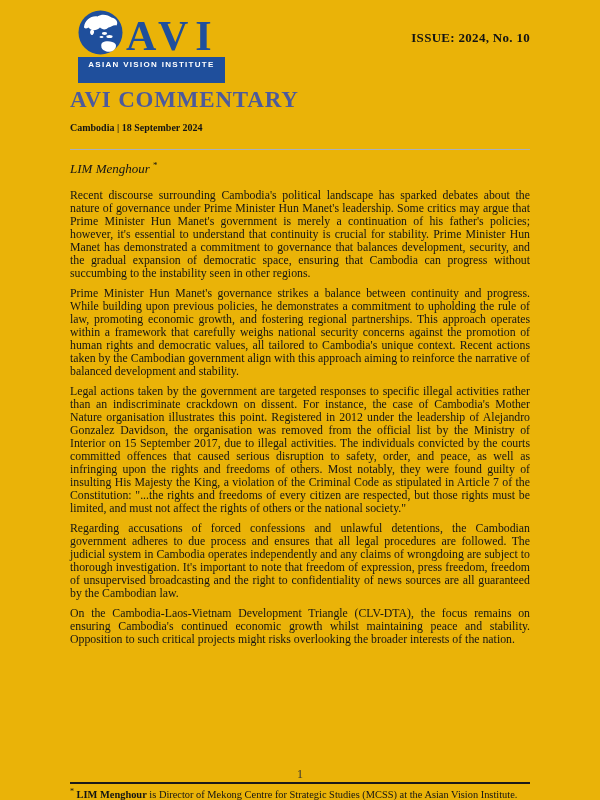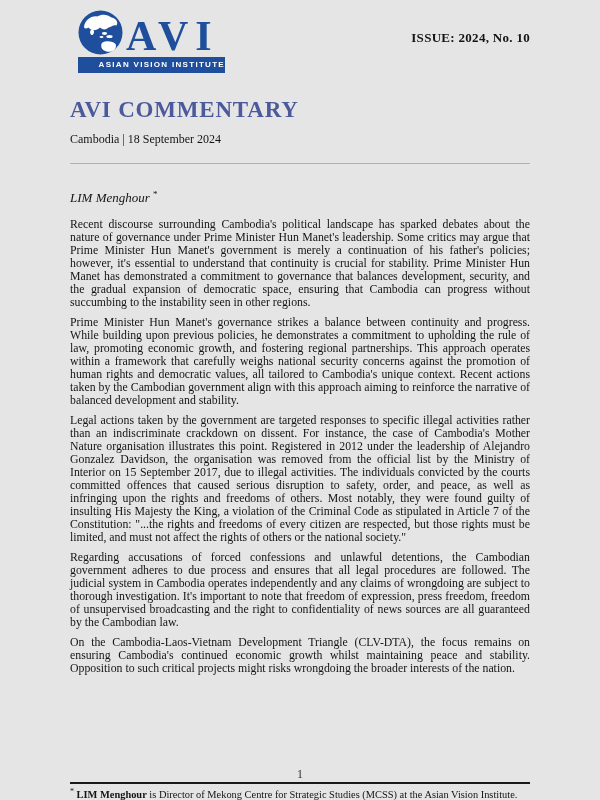--- a/index.html
+++ b/index.html
@@ -9,7 +9,7 @@
     position: relative;
     width: 600px;
     height: 800px;
-    background: #e5e5e5;
+    background: #eab308;
     overflow: hidden;
   }
 

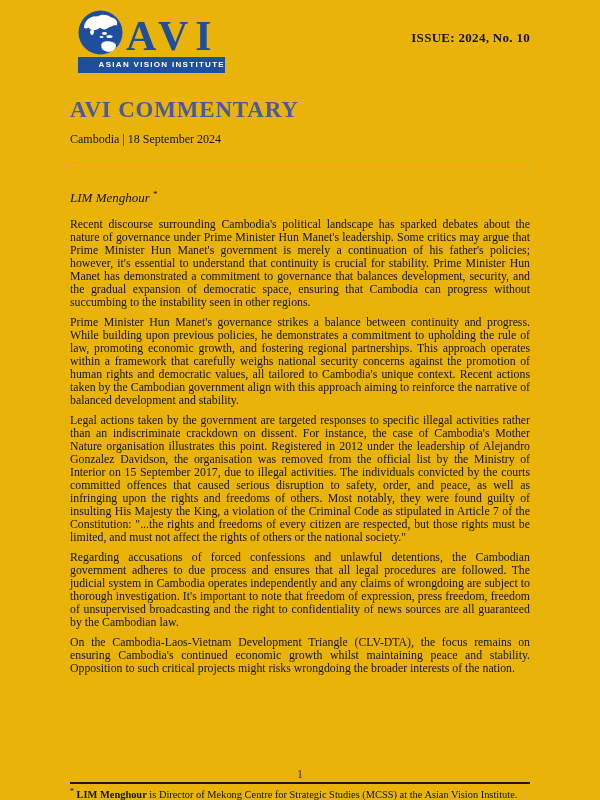--- a/index.html
+++ b/index.html
@@ -41,8 +41,8 @@
     font-weight: bold;
     font-size: 8px;
     letter-spacing: 1.3px;
-    text-align: right;
-    padding: 3px 0 4px 0;
+    text-align: center;
+    padding: 3px 0 14px 0;
     white-space: nowrap;
   }
   .issue-label {

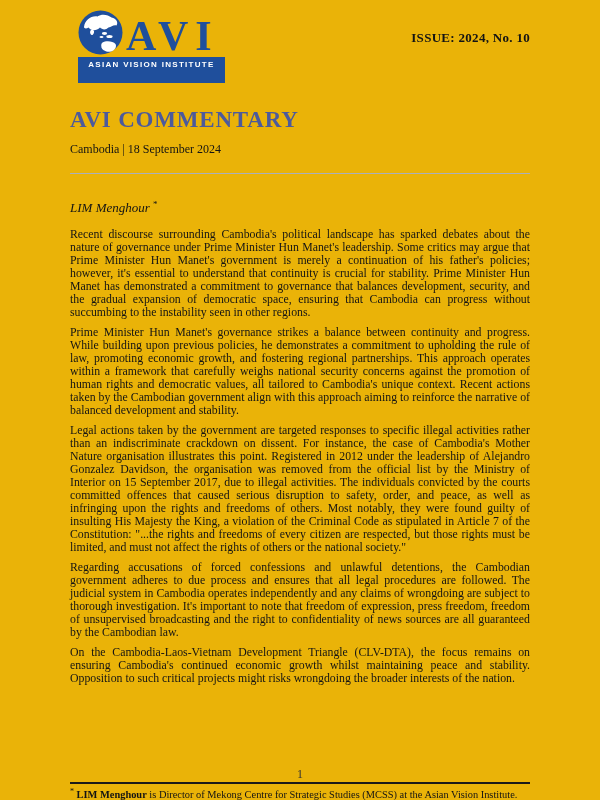--- a/index.html
+++ b/index.html
@@ -54,7 +54,7 @@
   }
 
   
-  .masthead { padding: 0 70px; margin-top: 24px; }
+  .masthead { padding: 0 70px; margin-top: 4px; }
   .commentary-title {
     color: #4c5a9c;
     font-size: 23px;

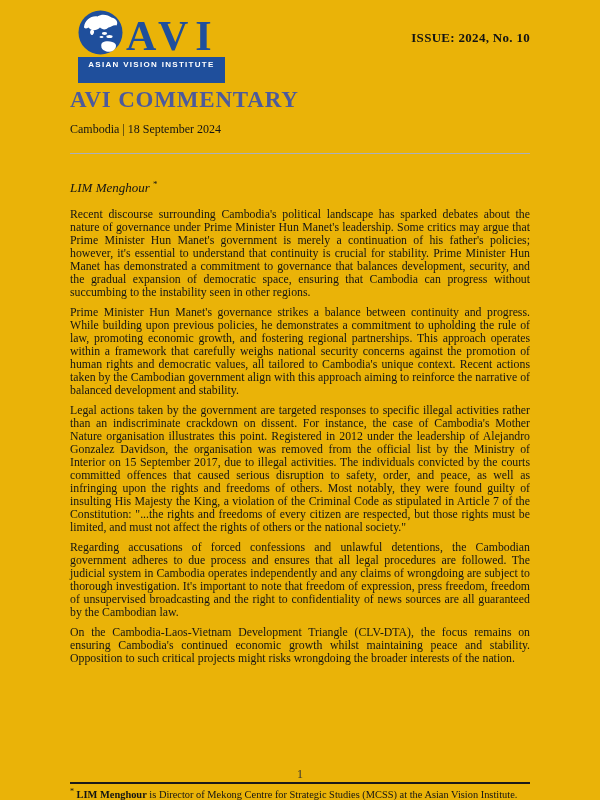--- a/index.html
+++ b/index.html
@@ -61,7 +61,7 @@
     font-weight: bold;
     letter-spacing: 0.8px;
   }
-  .dateline { font-weight: normal; font-size: 12px; margin-top: 9px; }
+  .dateline { font-weight: bold; font-size: 10px; margin-top: 9px; }
   .thin-rule {
     border: none;
     border-top: 1px solid #aab0bd;

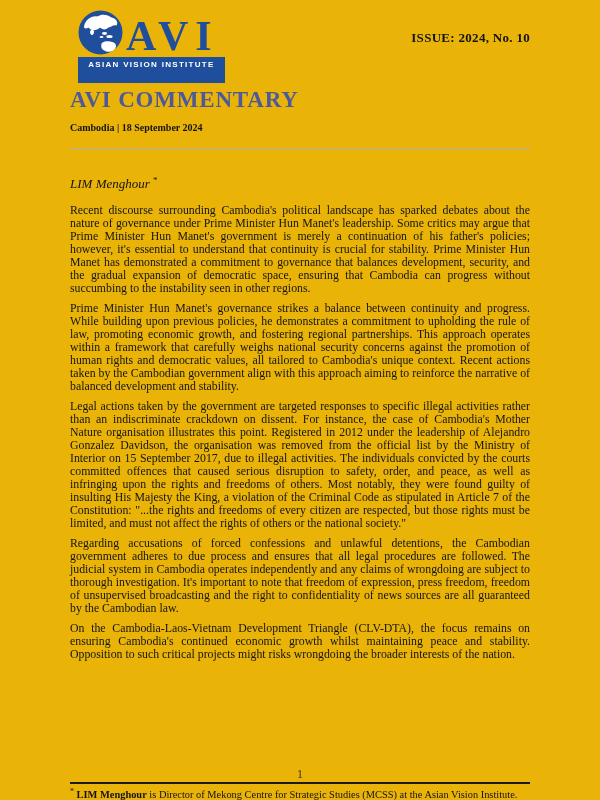--- a/index.html
+++ b/index.html
@@ -77,7 +77,7 @@
     letter-spacing: 0.2px;
     margin-top: 14px;
   }
-  .author-line { font-style: italic; font-size: 13px; margin-top: 25px; }
+  .author-line { font-style: italic; font-size: 13px; margin-top: 10px; }
   .author-line sup { font-size: 9px; font-style: normal; }
   .body-text { margin-top: 12px; }
   .body-text p {

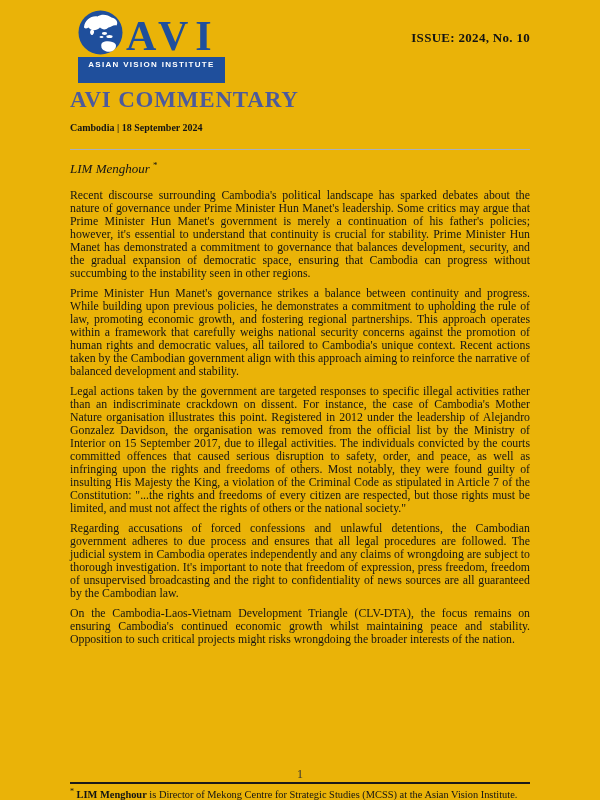--- a/index.html
+++ b/index.html
@@ -144,7 +144,7 @@
       <p>Prime Minister Hun Manet's governance strikes a balance between continuity and progress. While building upon previous policies, he demonstrates a commitment to upholding the rule of law, promoting economic growth, and fostering regional partnerships. This approach operates within a framework that carefully weighs national security concerns against the promotion of human rights and democratic values, all tailored to Cambodia's unique context. Recent actions taken by the Cambodian government align with this approach aiming to reinforce the narrative of balanced development and stability.</p>
       <p>Legal actions taken by the government are targeted responses to specific illegal activities rather than an indiscriminate crackdown on dissent. For instance, the case of Cambodia's Mother Nature organisation illustrates this point. Registered in 2012 under the leadership of Alejandro Gonzalez Davidson, the organisation was removed from the official list by the Ministry of Interior on 15 September 2017, due to illegal activities. The individuals convicted by the courts committed offences that caused serious disruption to safety, order, and peace, as well as infringing upon the rights and freedoms of others. Most notably, they were found guilty of insulting His Majesty the King, a violation of the Criminal Code as stipulated in Article 7 of the Constitution: "...the rights and freedoms of every citizen are respected, but those rights must be limited, and must not affect the rights of others or the national society."</p>
       <p>Regarding accusations of forced confessions and unlawful detentions, the Cambodian government adheres to due process and ensures that all legal procedures are followed. The judicial system in Cambodia operates independently and any claims of wrongdoing are subject to thorough investigation. It's important to note that freedom of expression, press freedom, freedom of unsupervised broadcasting and the right to confidentiality of news sources are all guaranteed by the Cambodian law.</p>
-      <p>On the Cambodia-Laos-Vietnam Development Triangle (CLV-DTA), the focus remains on ensuring Cambodia's continued economic growth whilst maintaining peace and stability. Opposition to such critical projects might risks wrongdoing the broader interests of the nation.</p>
+      <p>On the Cambodia-Laos-Vietnam Development Triangle (CLV-DTA), the focus remains on ensuring Cambodia's continued economic growth whilst maintaining peace and stability. Opposition to such critical projects might risks overlooking the broader interests of the nation.</p>
     </div>
   </div>
 

